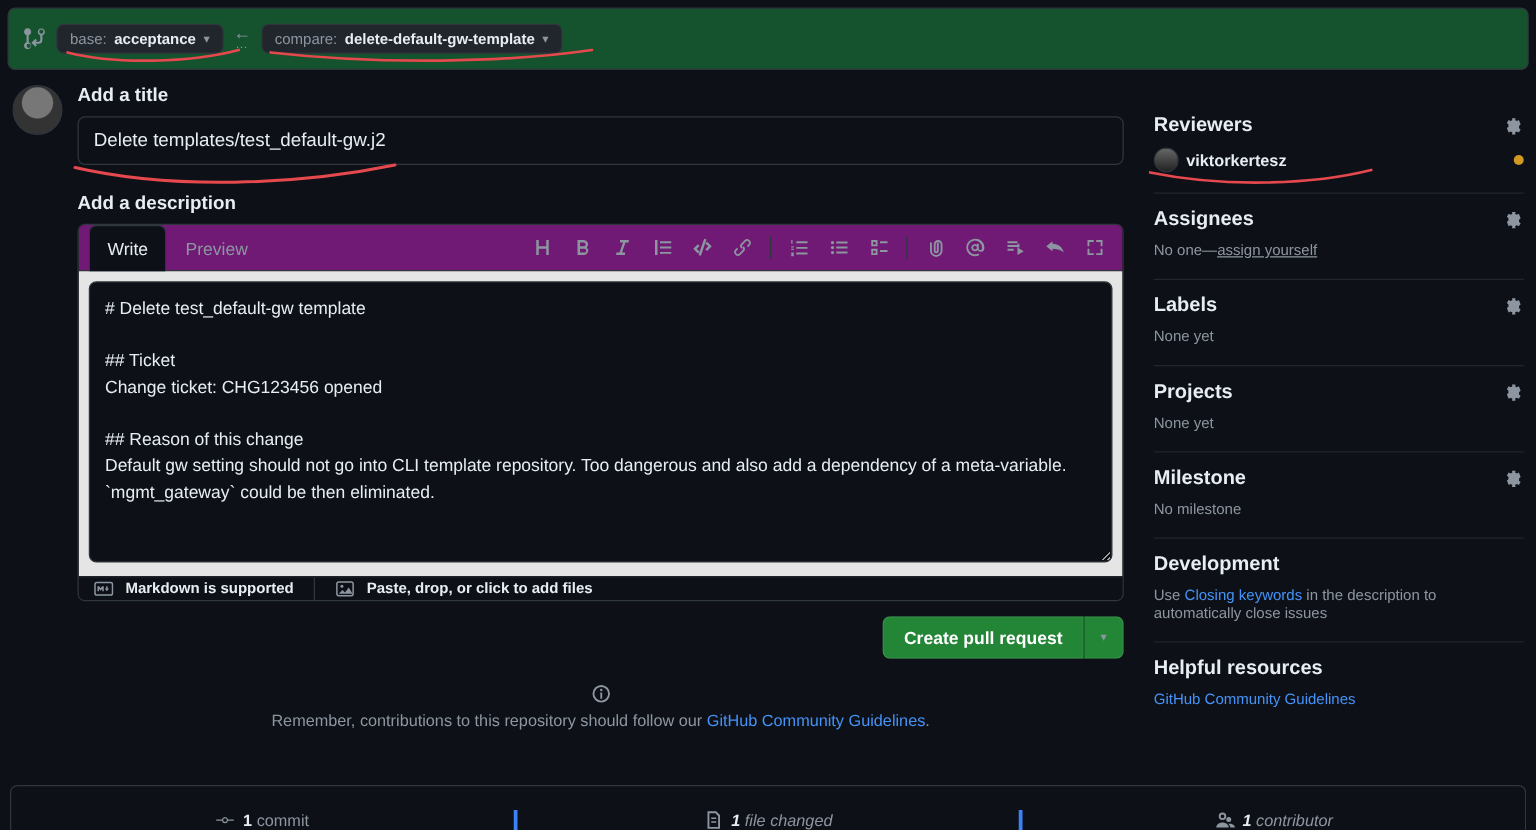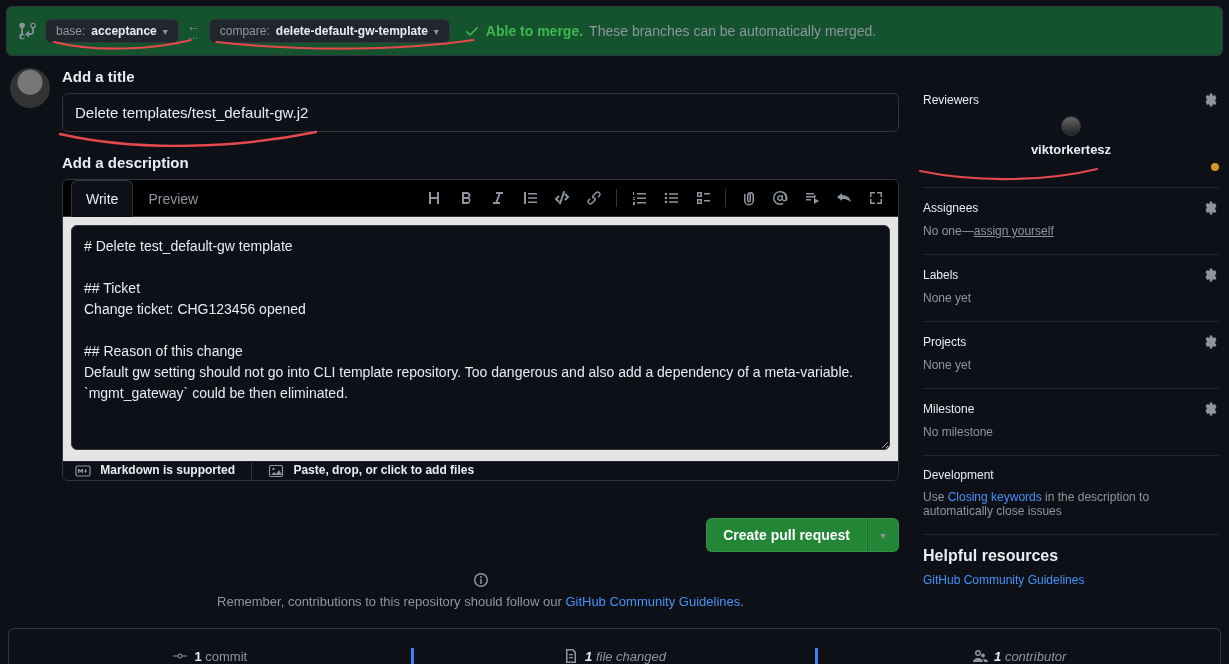--- a/index.html
+++ b/index.html
@@ -248,13 +248,6 @@
       </svg>
   </div>
 
-  <div class="merge-status">
-    <svg viewBox="0 0 16 16">
-        <path d="M13.78 4.22a.75.75 0 0 1 0 1.06l-7.25 7.25a.75.75 0 0 1-1.06 0L2.22 9.28a.75.75 0 1 1 1.06-1.06L6 10.94l6.72-6.72a.75.75 0 0 1 1.06 0Z"></path>
-      </svg>
-    <span class="able">Able to merge.</span>
-    <span class="msg">These branches can be automatically merged.</span>
-  </div>
 </div>
 
 <div class="main">

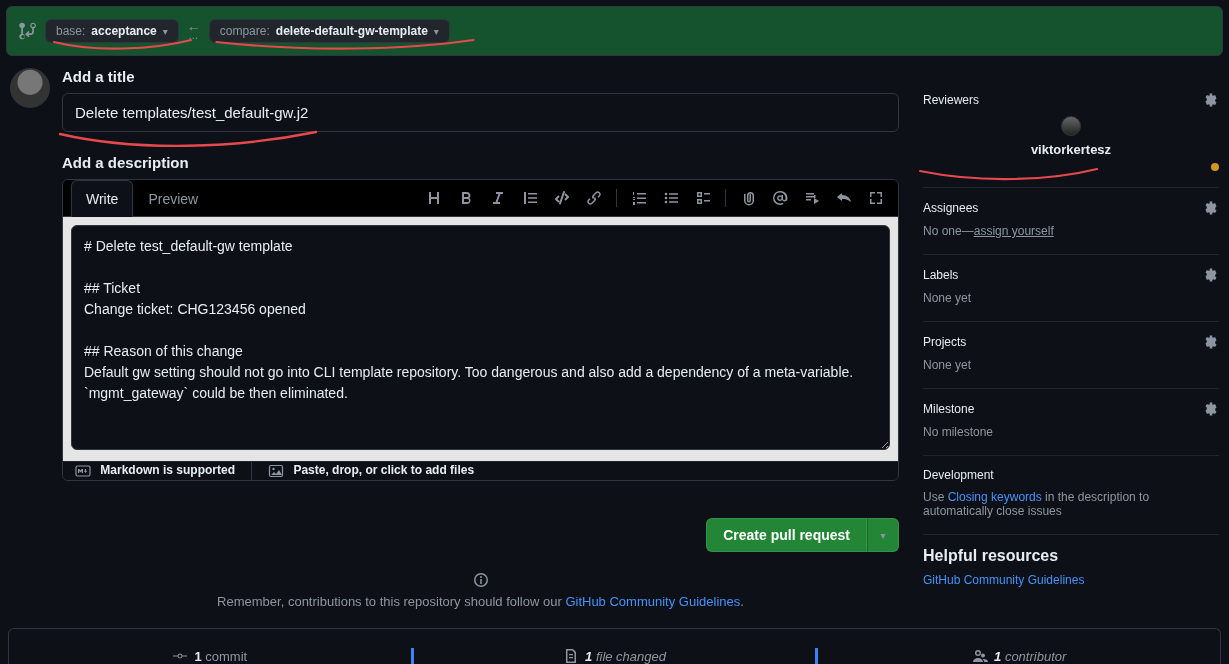--- a/index.html
+++ b/index.html
@@ -186,7 +186,7 @@
   .sidebar { width:296px; padding-top:12px; }
   .side-section { border-bottom:1px solid #21262d; padding:12px 0 16px; }
   .side-head { display:flex; justify-content:space-between; align-items:center; margin-bottom:8px; }
-  .side-head h3 { font-size:12px; font-weight:400; color:#e6edf3; }
+  .side-head h3 { font-size:16px; font-weight:700; color:#e6edf3; }
   .gear { width:16px; height:16px; fill:#8d96a0; cursor:pointer; }
   .side-body { font-size:12px; color:#8d96a0;flex-direction:column; }
   .reviewer { display:flex; align-items:center; gap:6px; position:relative; }

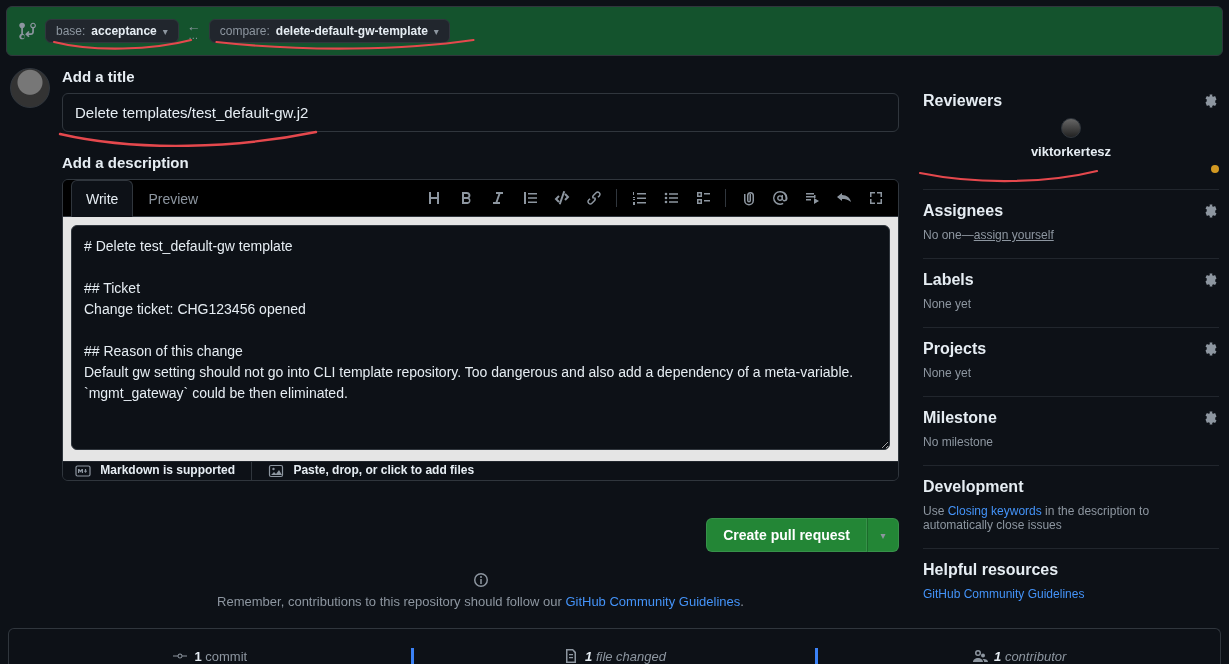--- a/index.html
+++ b/index.html
@@ -188,7 +188,7 @@
   .side-head { display:flex; justify-content:space-between; align-items:center; margin-bottom:8px; }
   .side-head h3 { font-size:16px; font-weight:700; color:#e6edf3; }
   .gear { width:16px; height:16px; fill:#8d96a0; cursor:pointer; }
-  .side-body { font-size:12px; color:#8d96a0;flex-direction:column; }
+  .side-body { font-size:12px; color:#8d96a0; }
   .reviewer { display:flex; align-items:center; gap:6px; position:relative; }
   .reviewer .ravatar { width:20px; height:20px; border-radius:50%; background:linear-gradient(#666,#222); border:1px solid #30363d; }
   .reviewer .name { color:#e6edf3; font-weight:600; font-size:13px; }

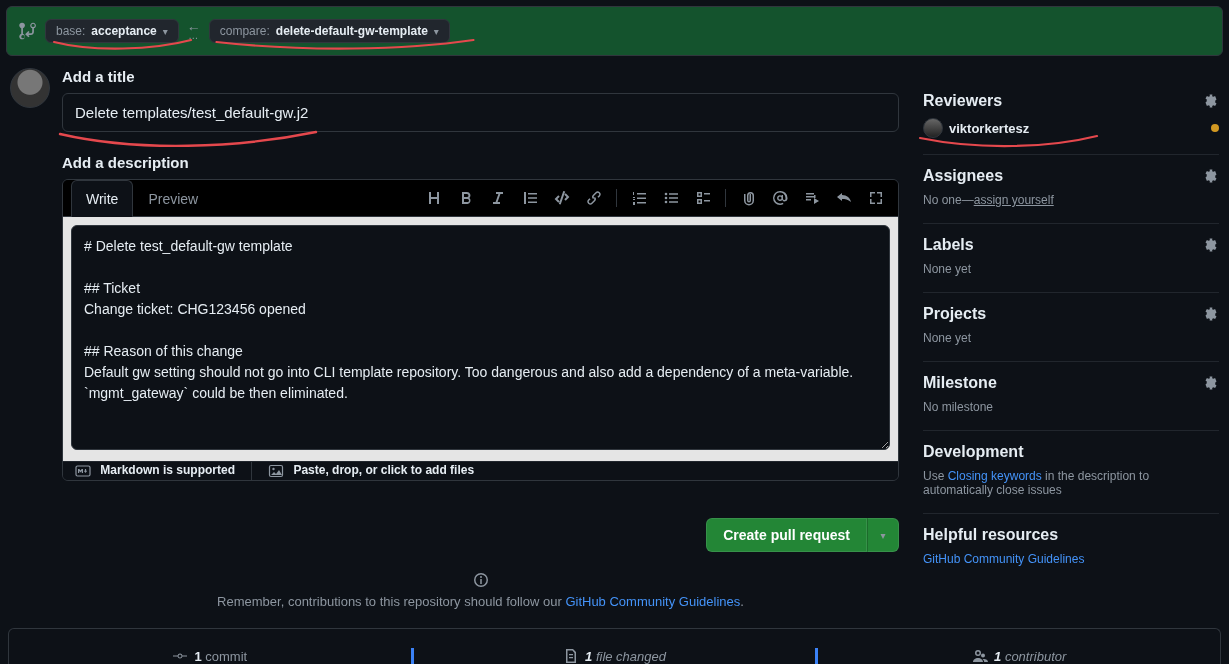--- a/index.html
+++ b/index.html
@@ -99,7 +99,7 @@
   .tabbar {
     display:flex;
     align-items:center;
-    background:#000000;
+    background:#701a75;
     border-bottom:1px solid #30363d;
     padding: 0 8px;
   }

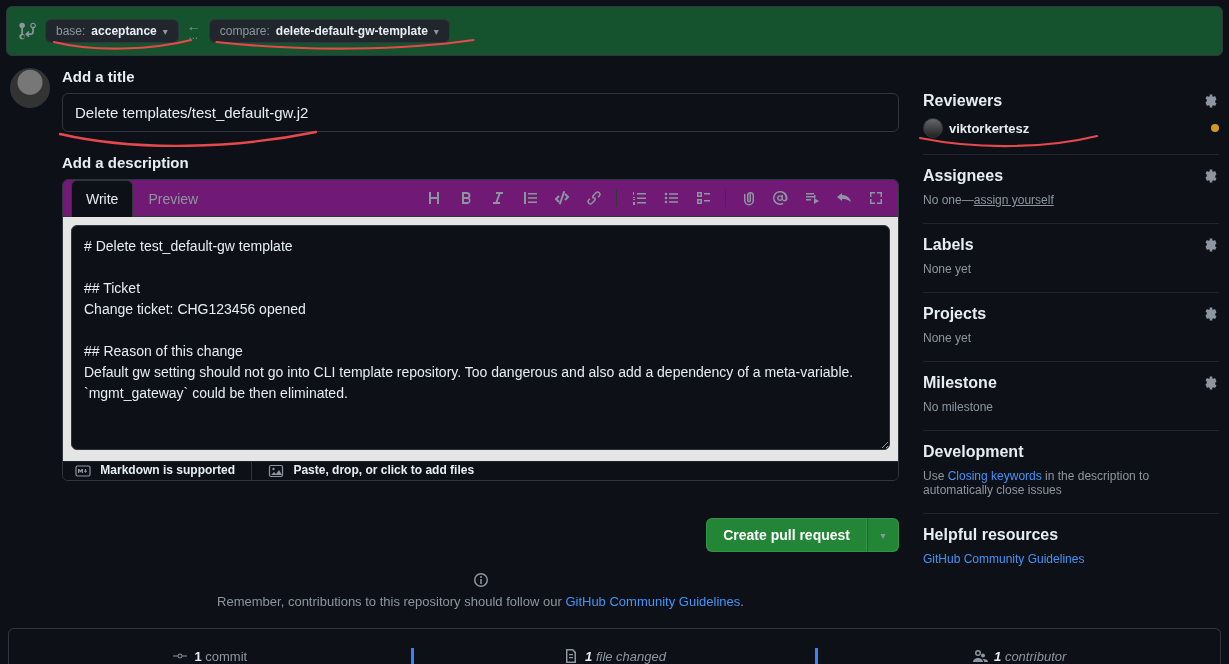--- a/index.html
+++ b/index.html
@@ -153,7 +153,7 @@
   .desc-footer b { font-weight:600; color:#e6edf3; }
 
   .actions-row { display:flex; justify-content:flex-end; margin-top:12px; }
-  .btn-group { display:flex;margin-top:25px; }
+  .btn-group { display:flex; }
   .btn-primary {
     background:#238636;
     color:#fff; font-weight:600;

